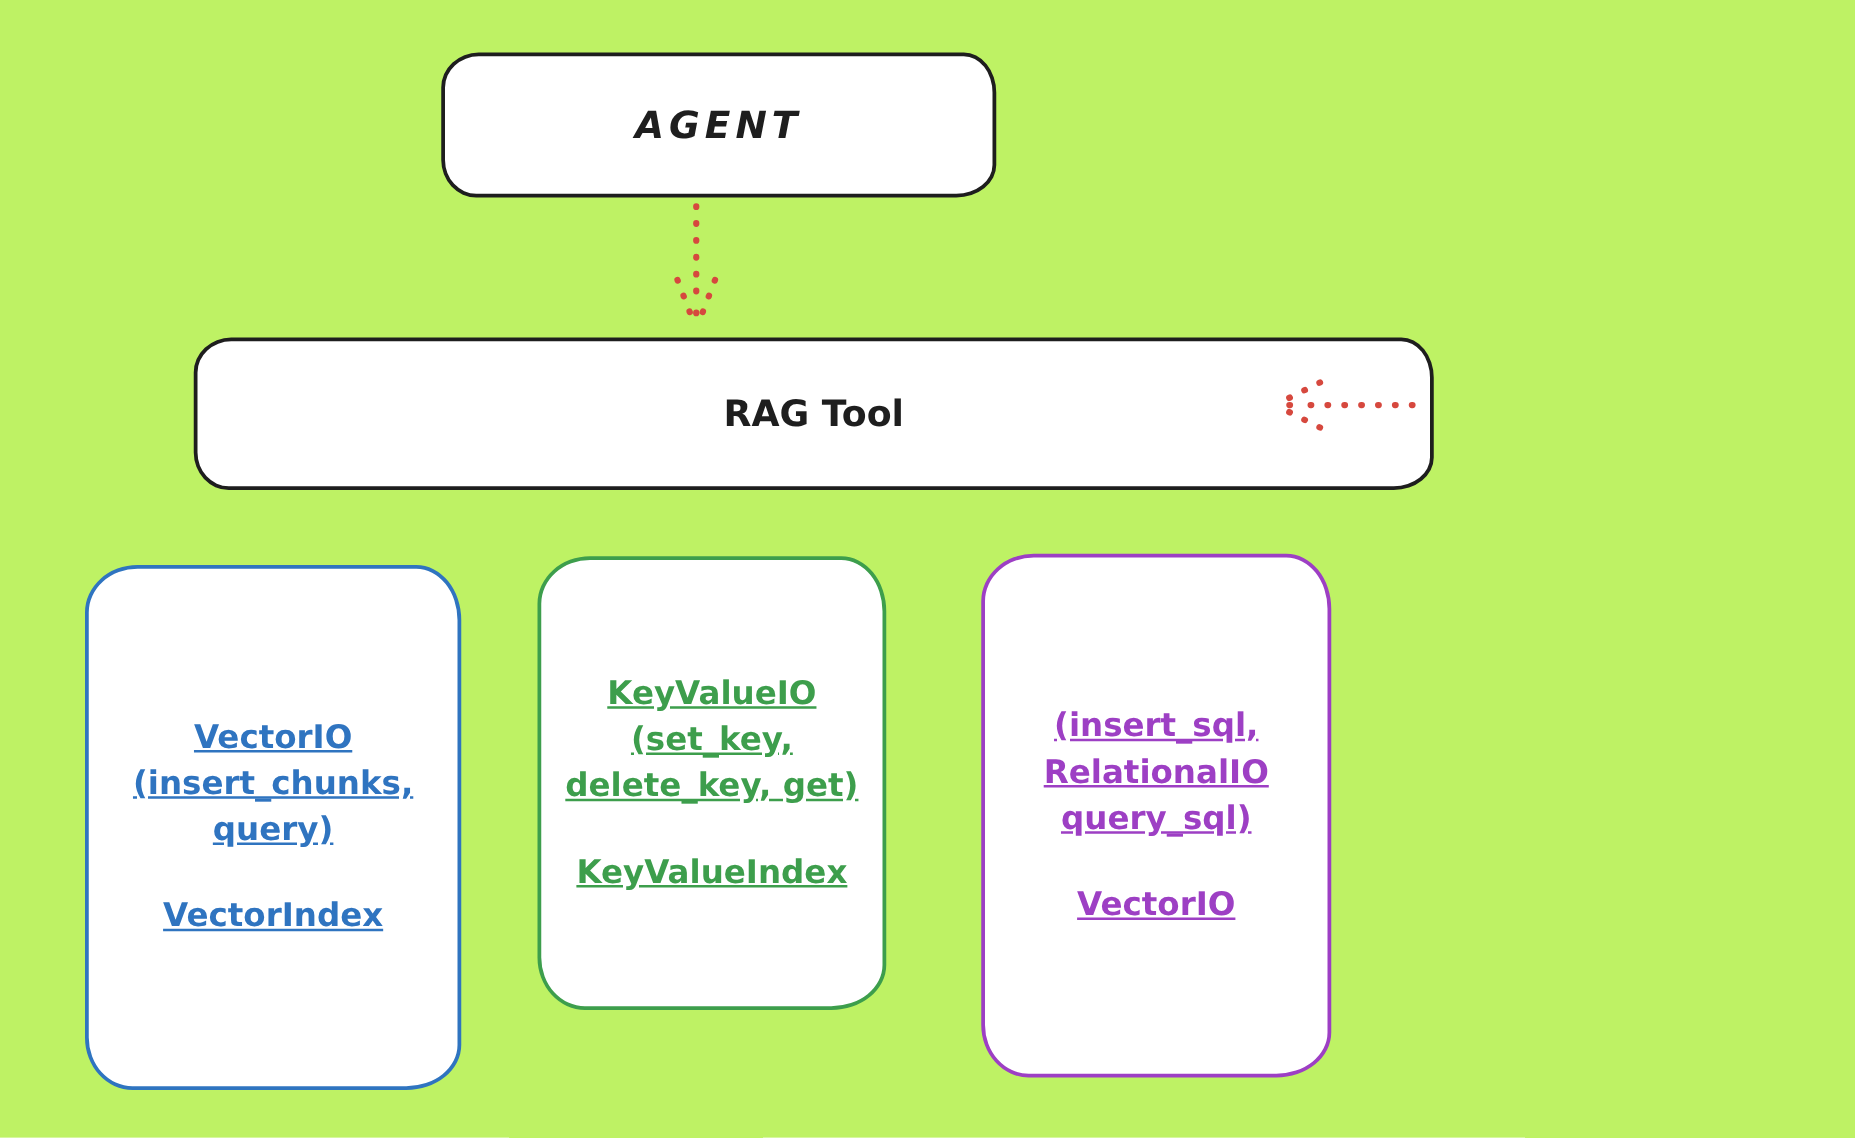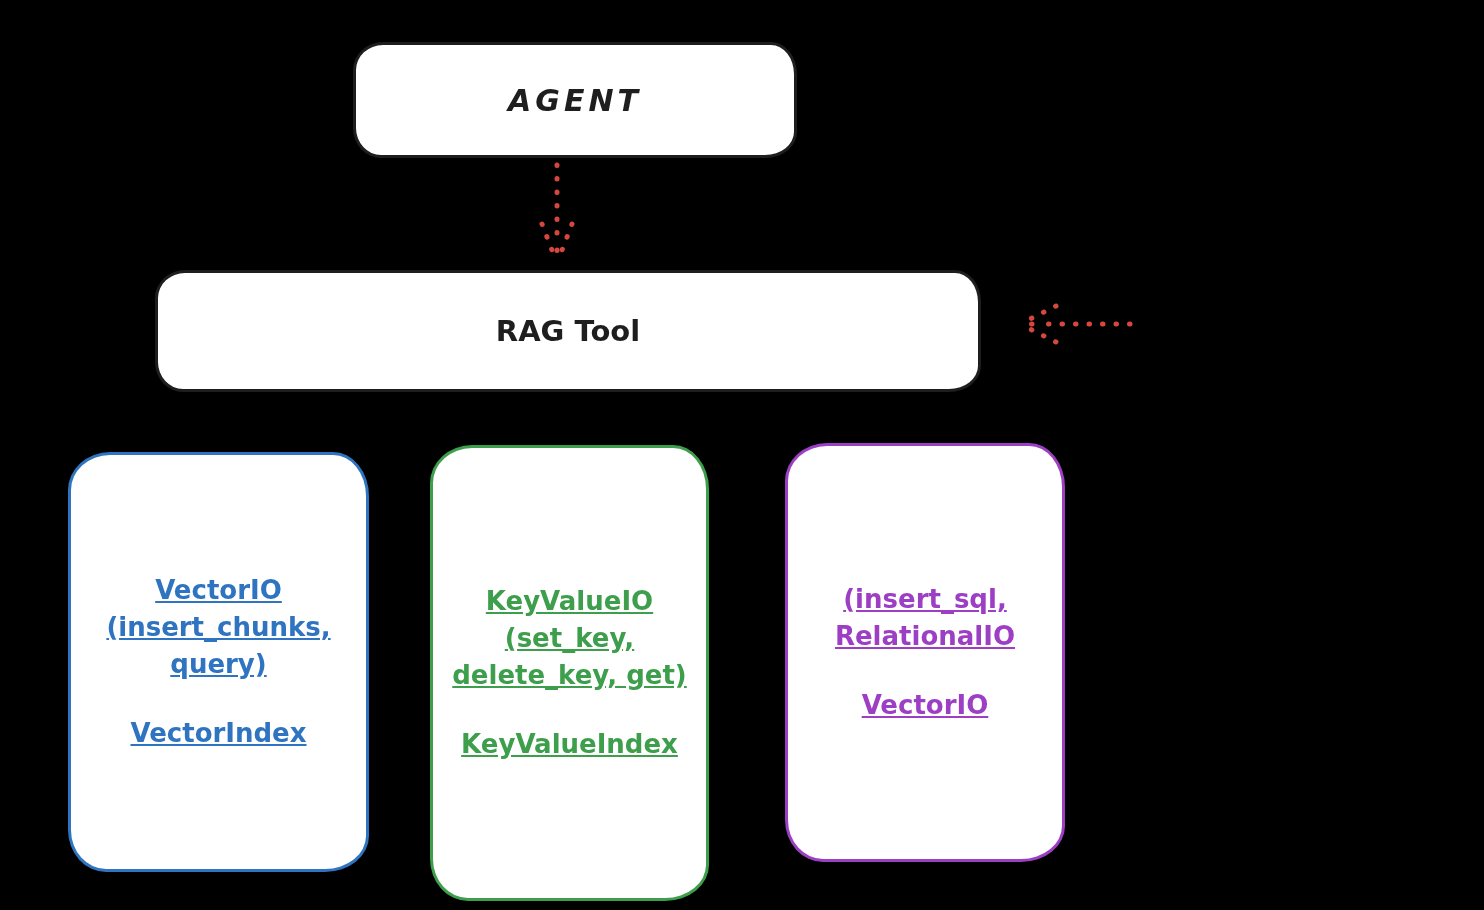--- a/index.html
+++ b/index.html
@@ -11,7 +11,7 @@
   .canvas {
     position: relative;
     width: 1484px; height: 910px;
-    background: #000000;
+    background: #bef264;
   }
 
   

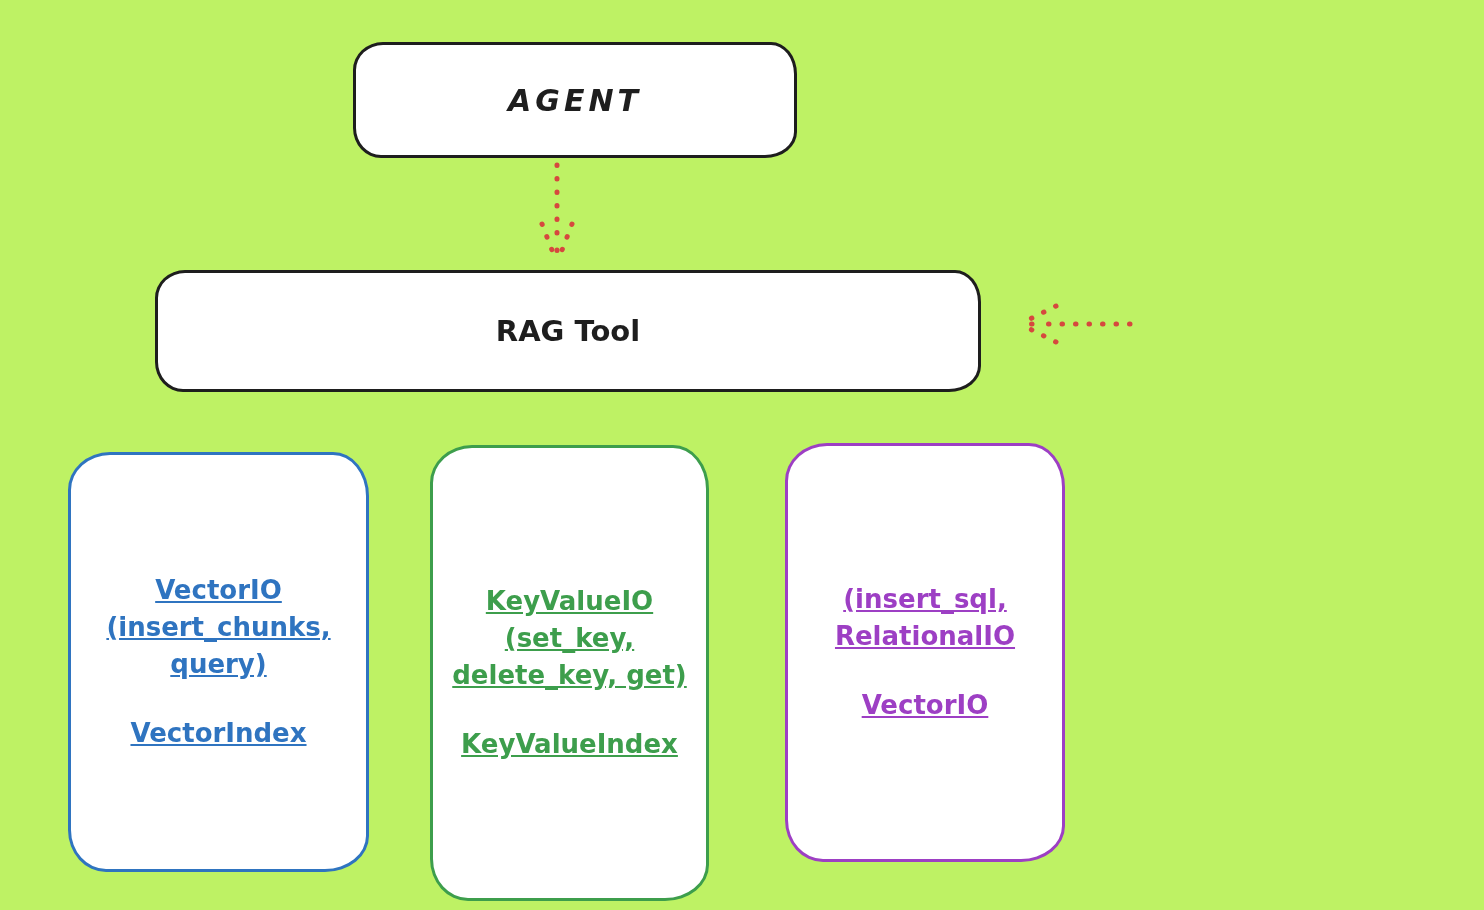--- a/index.html
+++ b/index.html
@@ -38,7 +38,7 @@
     letter-spacing: 4px;
   }
   .rag-box {
-    left: 155px; top: 270px; width: 826px; height: 122px;
+    left: 155px; top: 270px; width: 992px; height: 122px;
   }
   .rag-label {
     font-size: 29px;

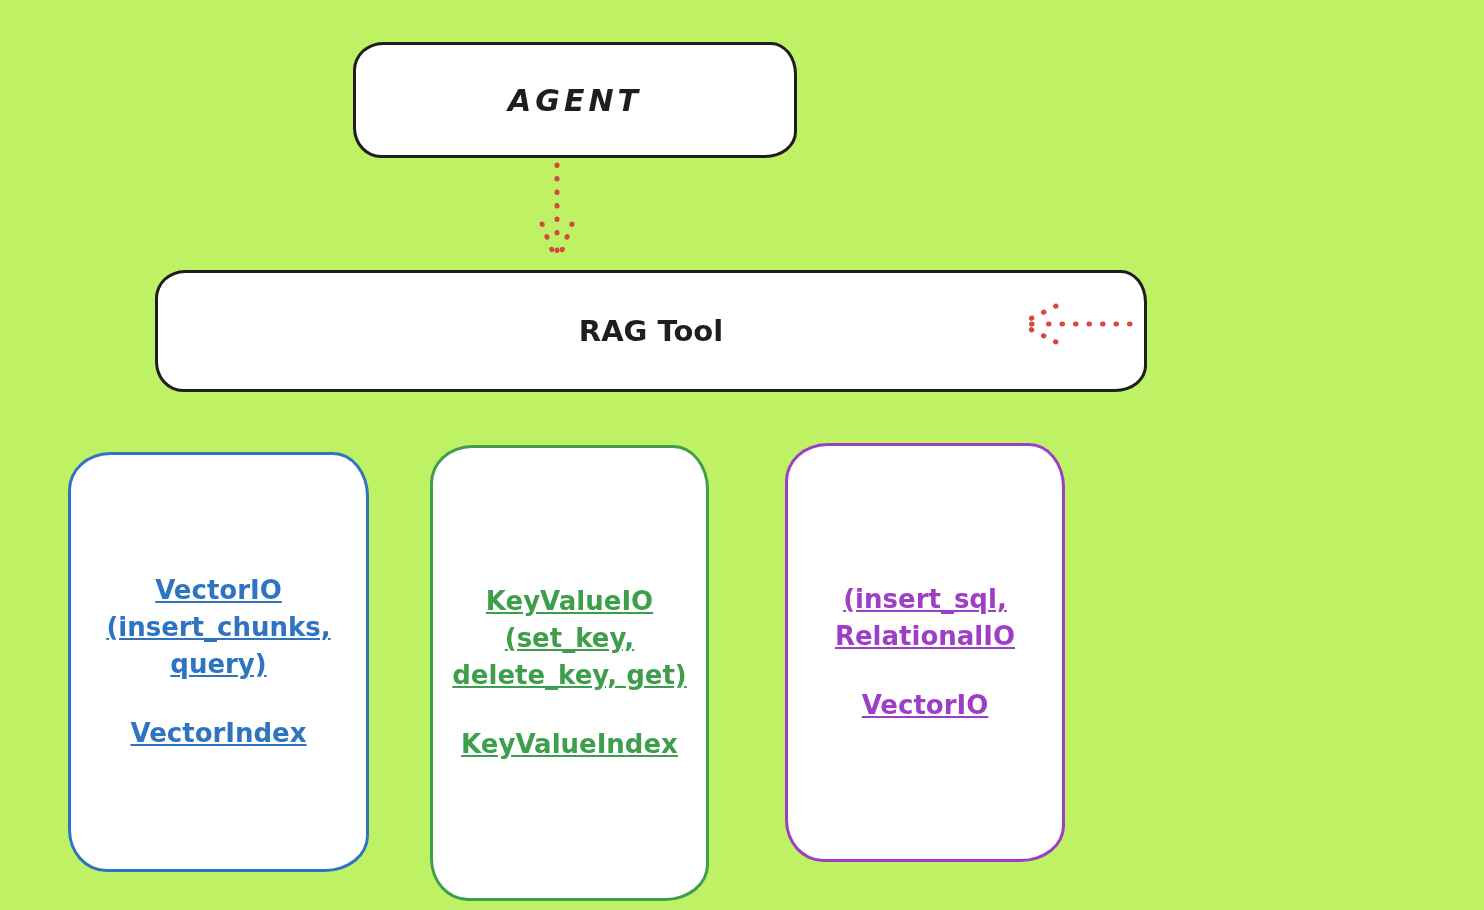--- a/index.html
+++ b/index.html
@@ -69,7 +69,7 @@
     white-space: nowrap;
   }
   .box-vector     { left: 68px;  top: 452px; width: 301px; height: 420px; }
-  .box-keyvalue   { left: 430px; top: 445px; width: 279px; height: 456px; }
+  .box-keyvalue   { left: 430px; top: 445px; width: 279px; height: 363px; }
   .box-relational { left: 785px; top: 443px; width: 280px; height: 419px; }
 
   

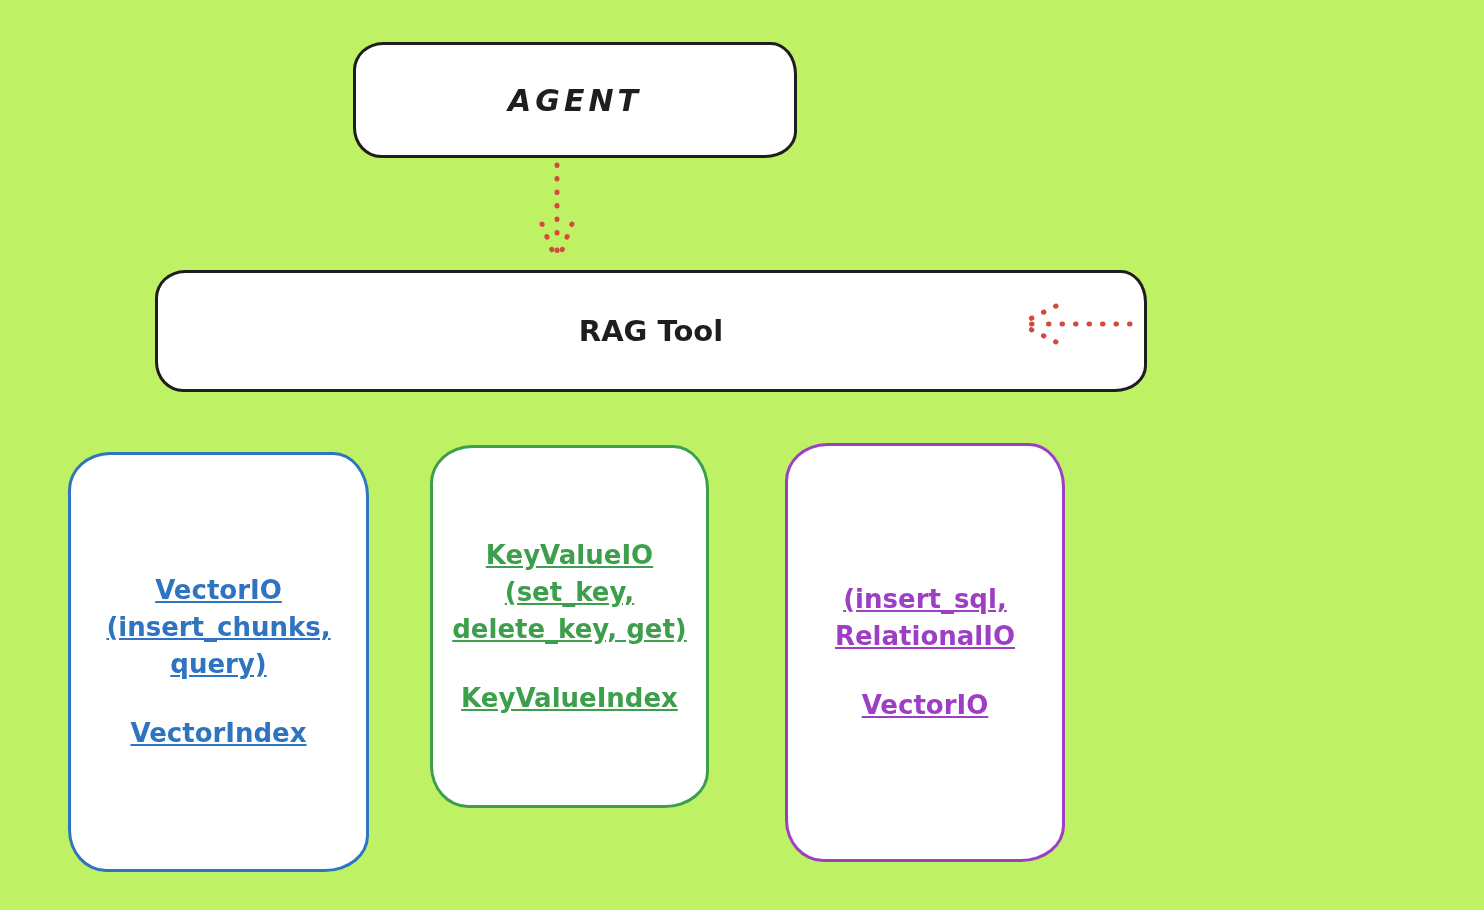--- a/index.html
+++ b/index.html
@@ -143,6 +143,7 @@
   <div class="sketch-box storage-box box-relational" style="--c: #9d3fc4;">
     <span class="line">(insert_sql,</span>
     <span class="line">RelationalIO</span>
+    <span class="line">query_sql)</span>
     <span class="index-label">VectorIO</span>
   </div>
 

